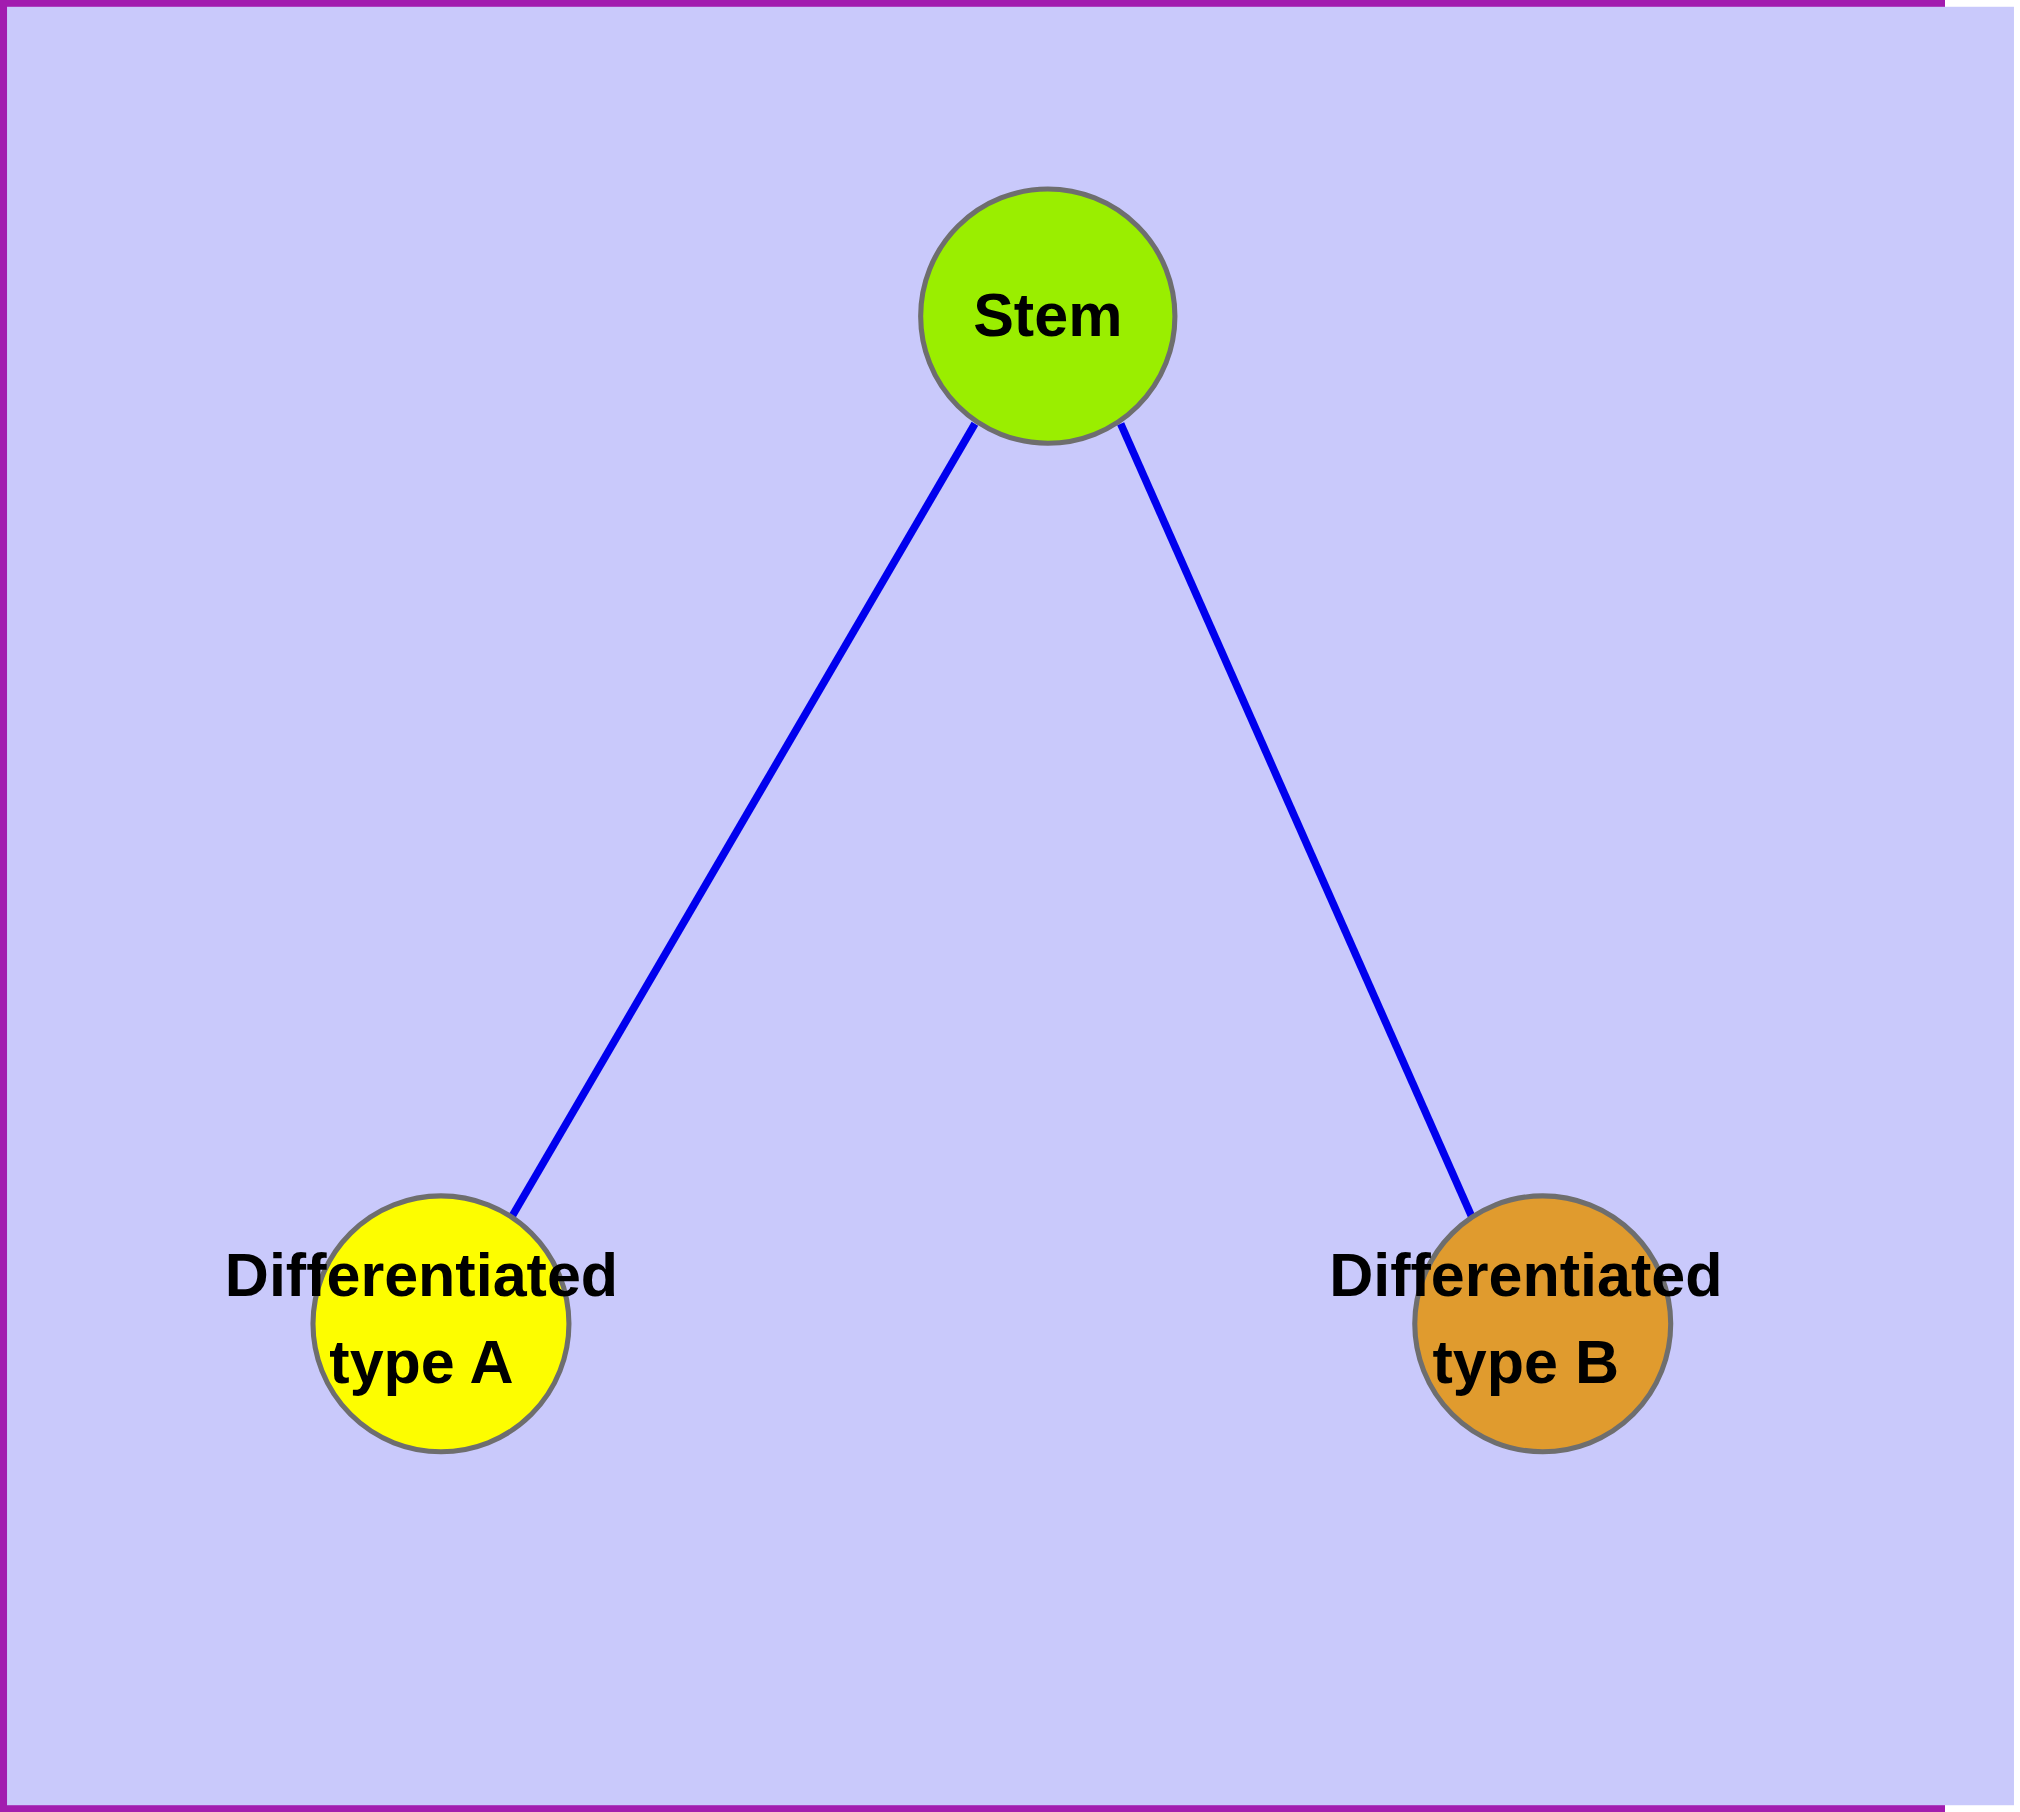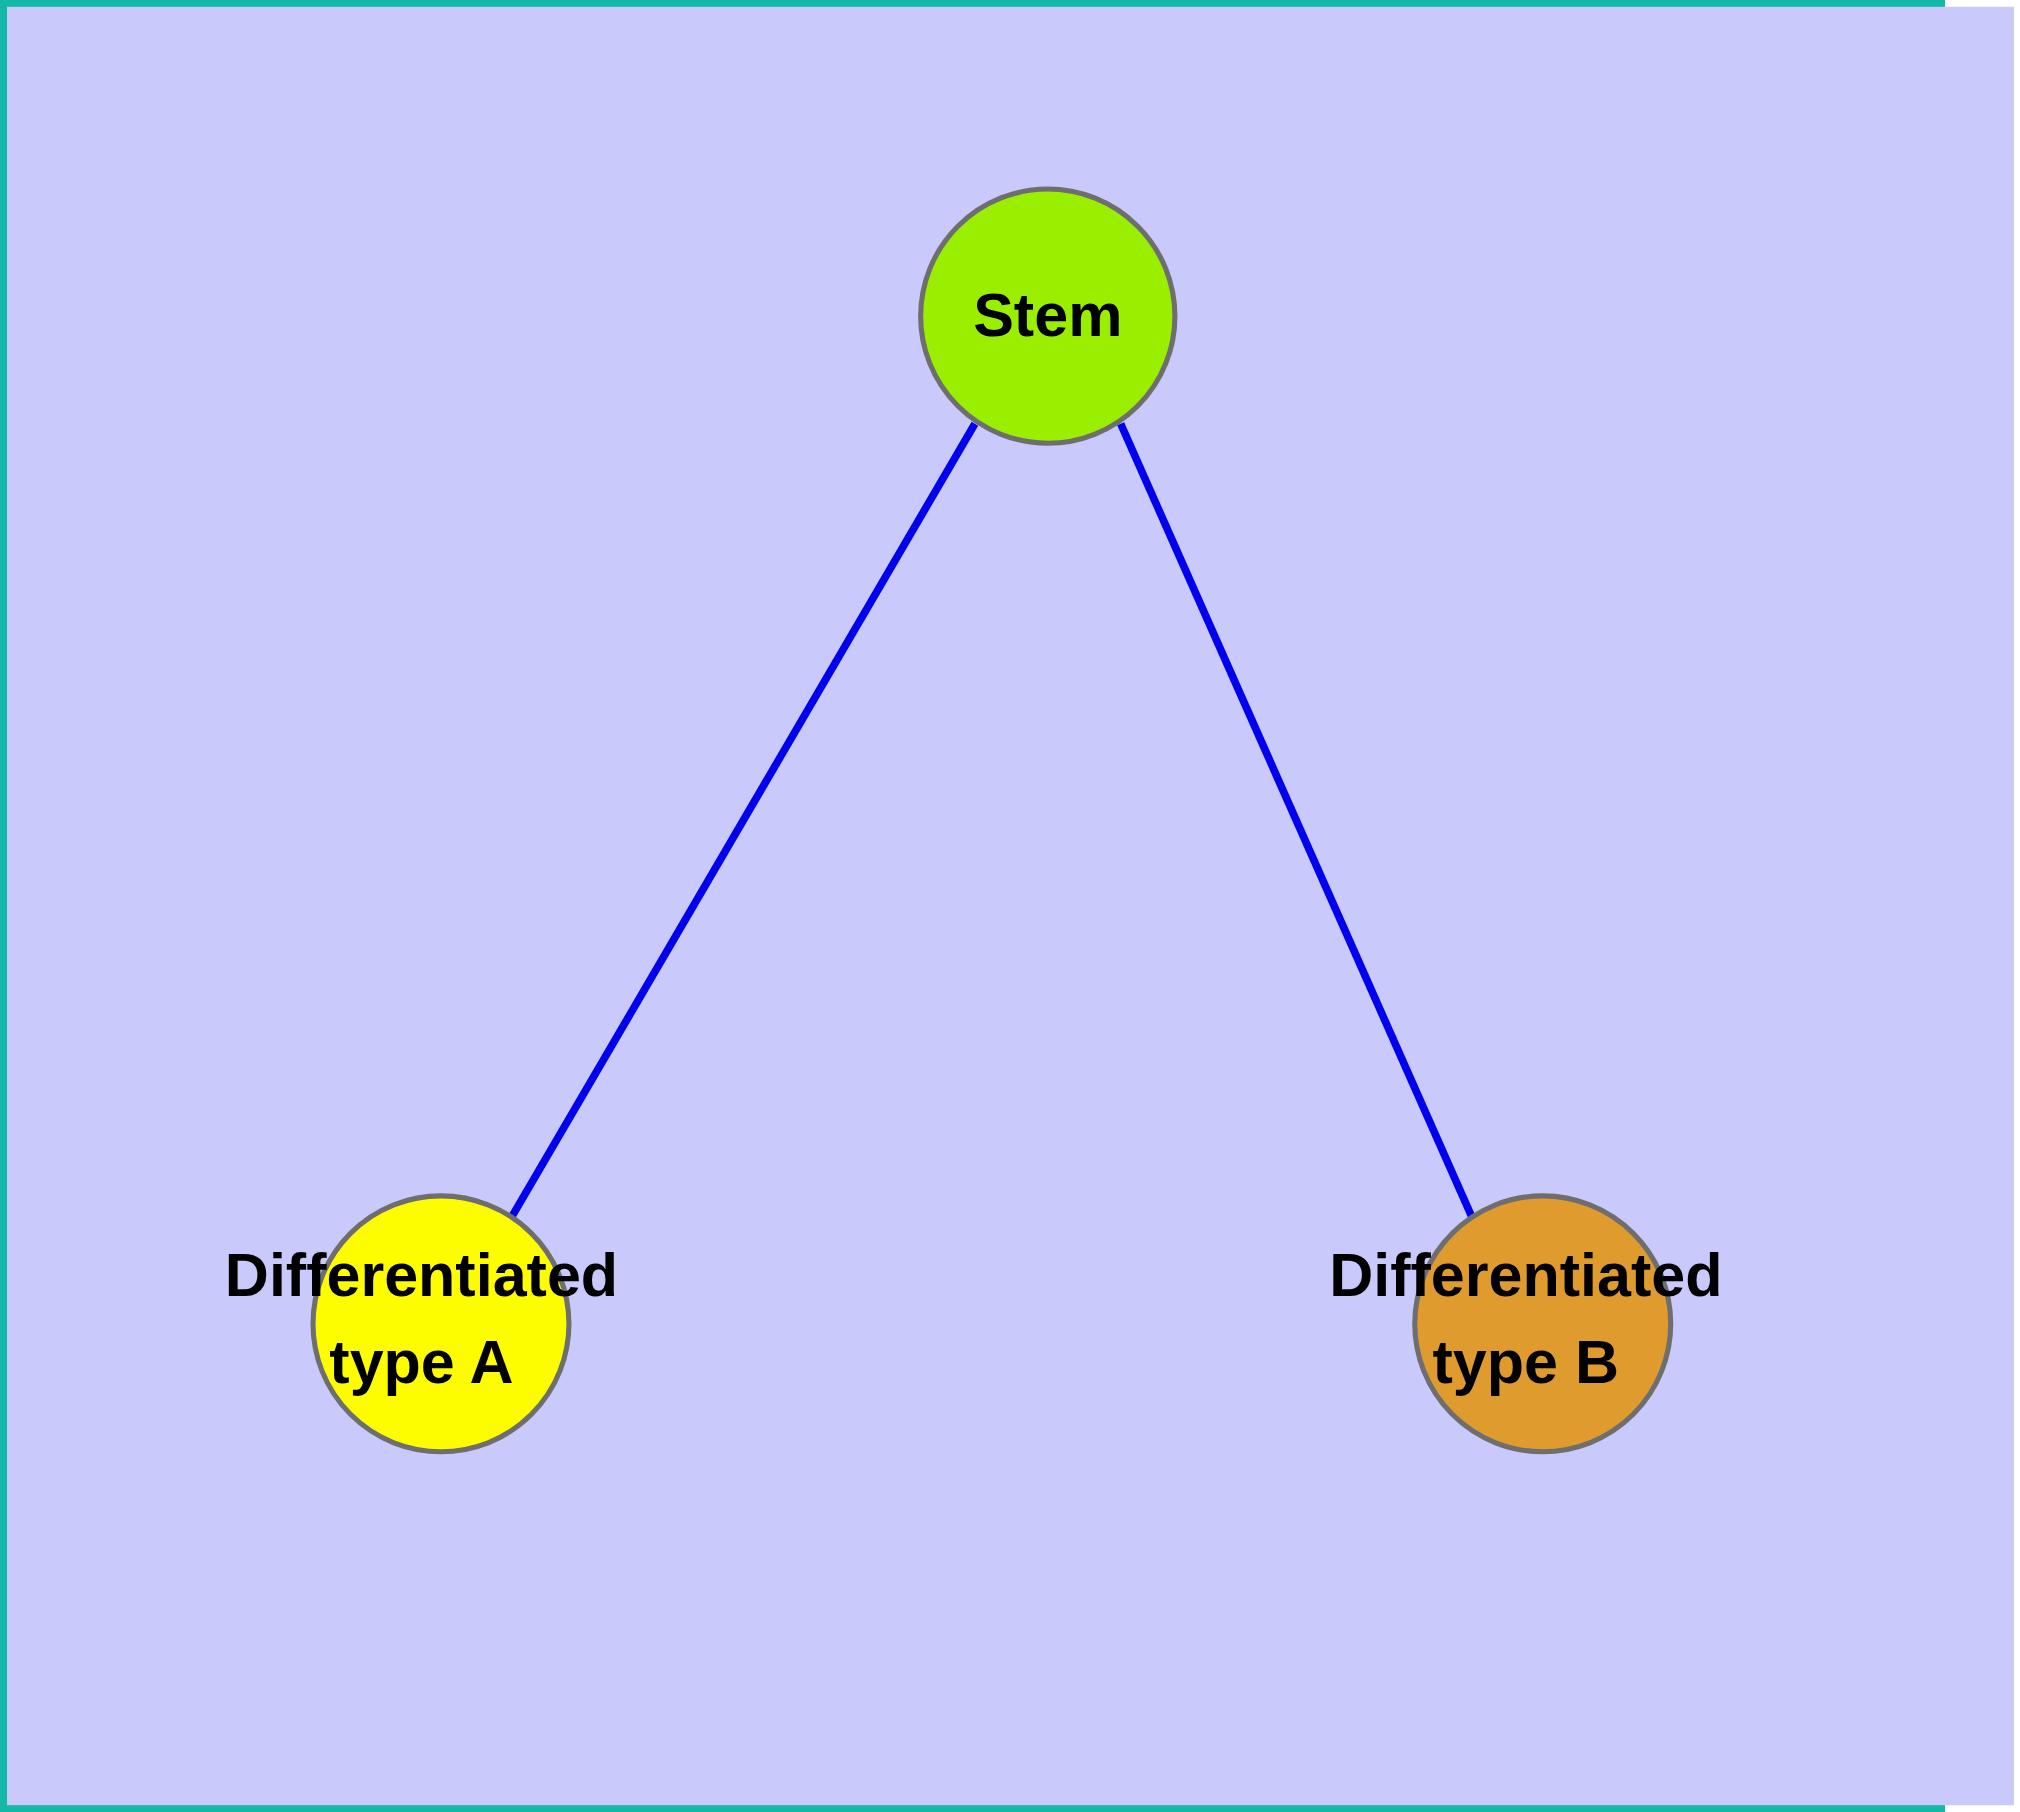--- a/index.html
+++ b/index.html
@@ -17,7 +17,7 @@
     position: relative;
     width: 1945px;
     height: 1812px;
-    background: #14b8a6;
+    background: #a21caf;
     box-sizing: border-box;
   }
   #graph-svg {

